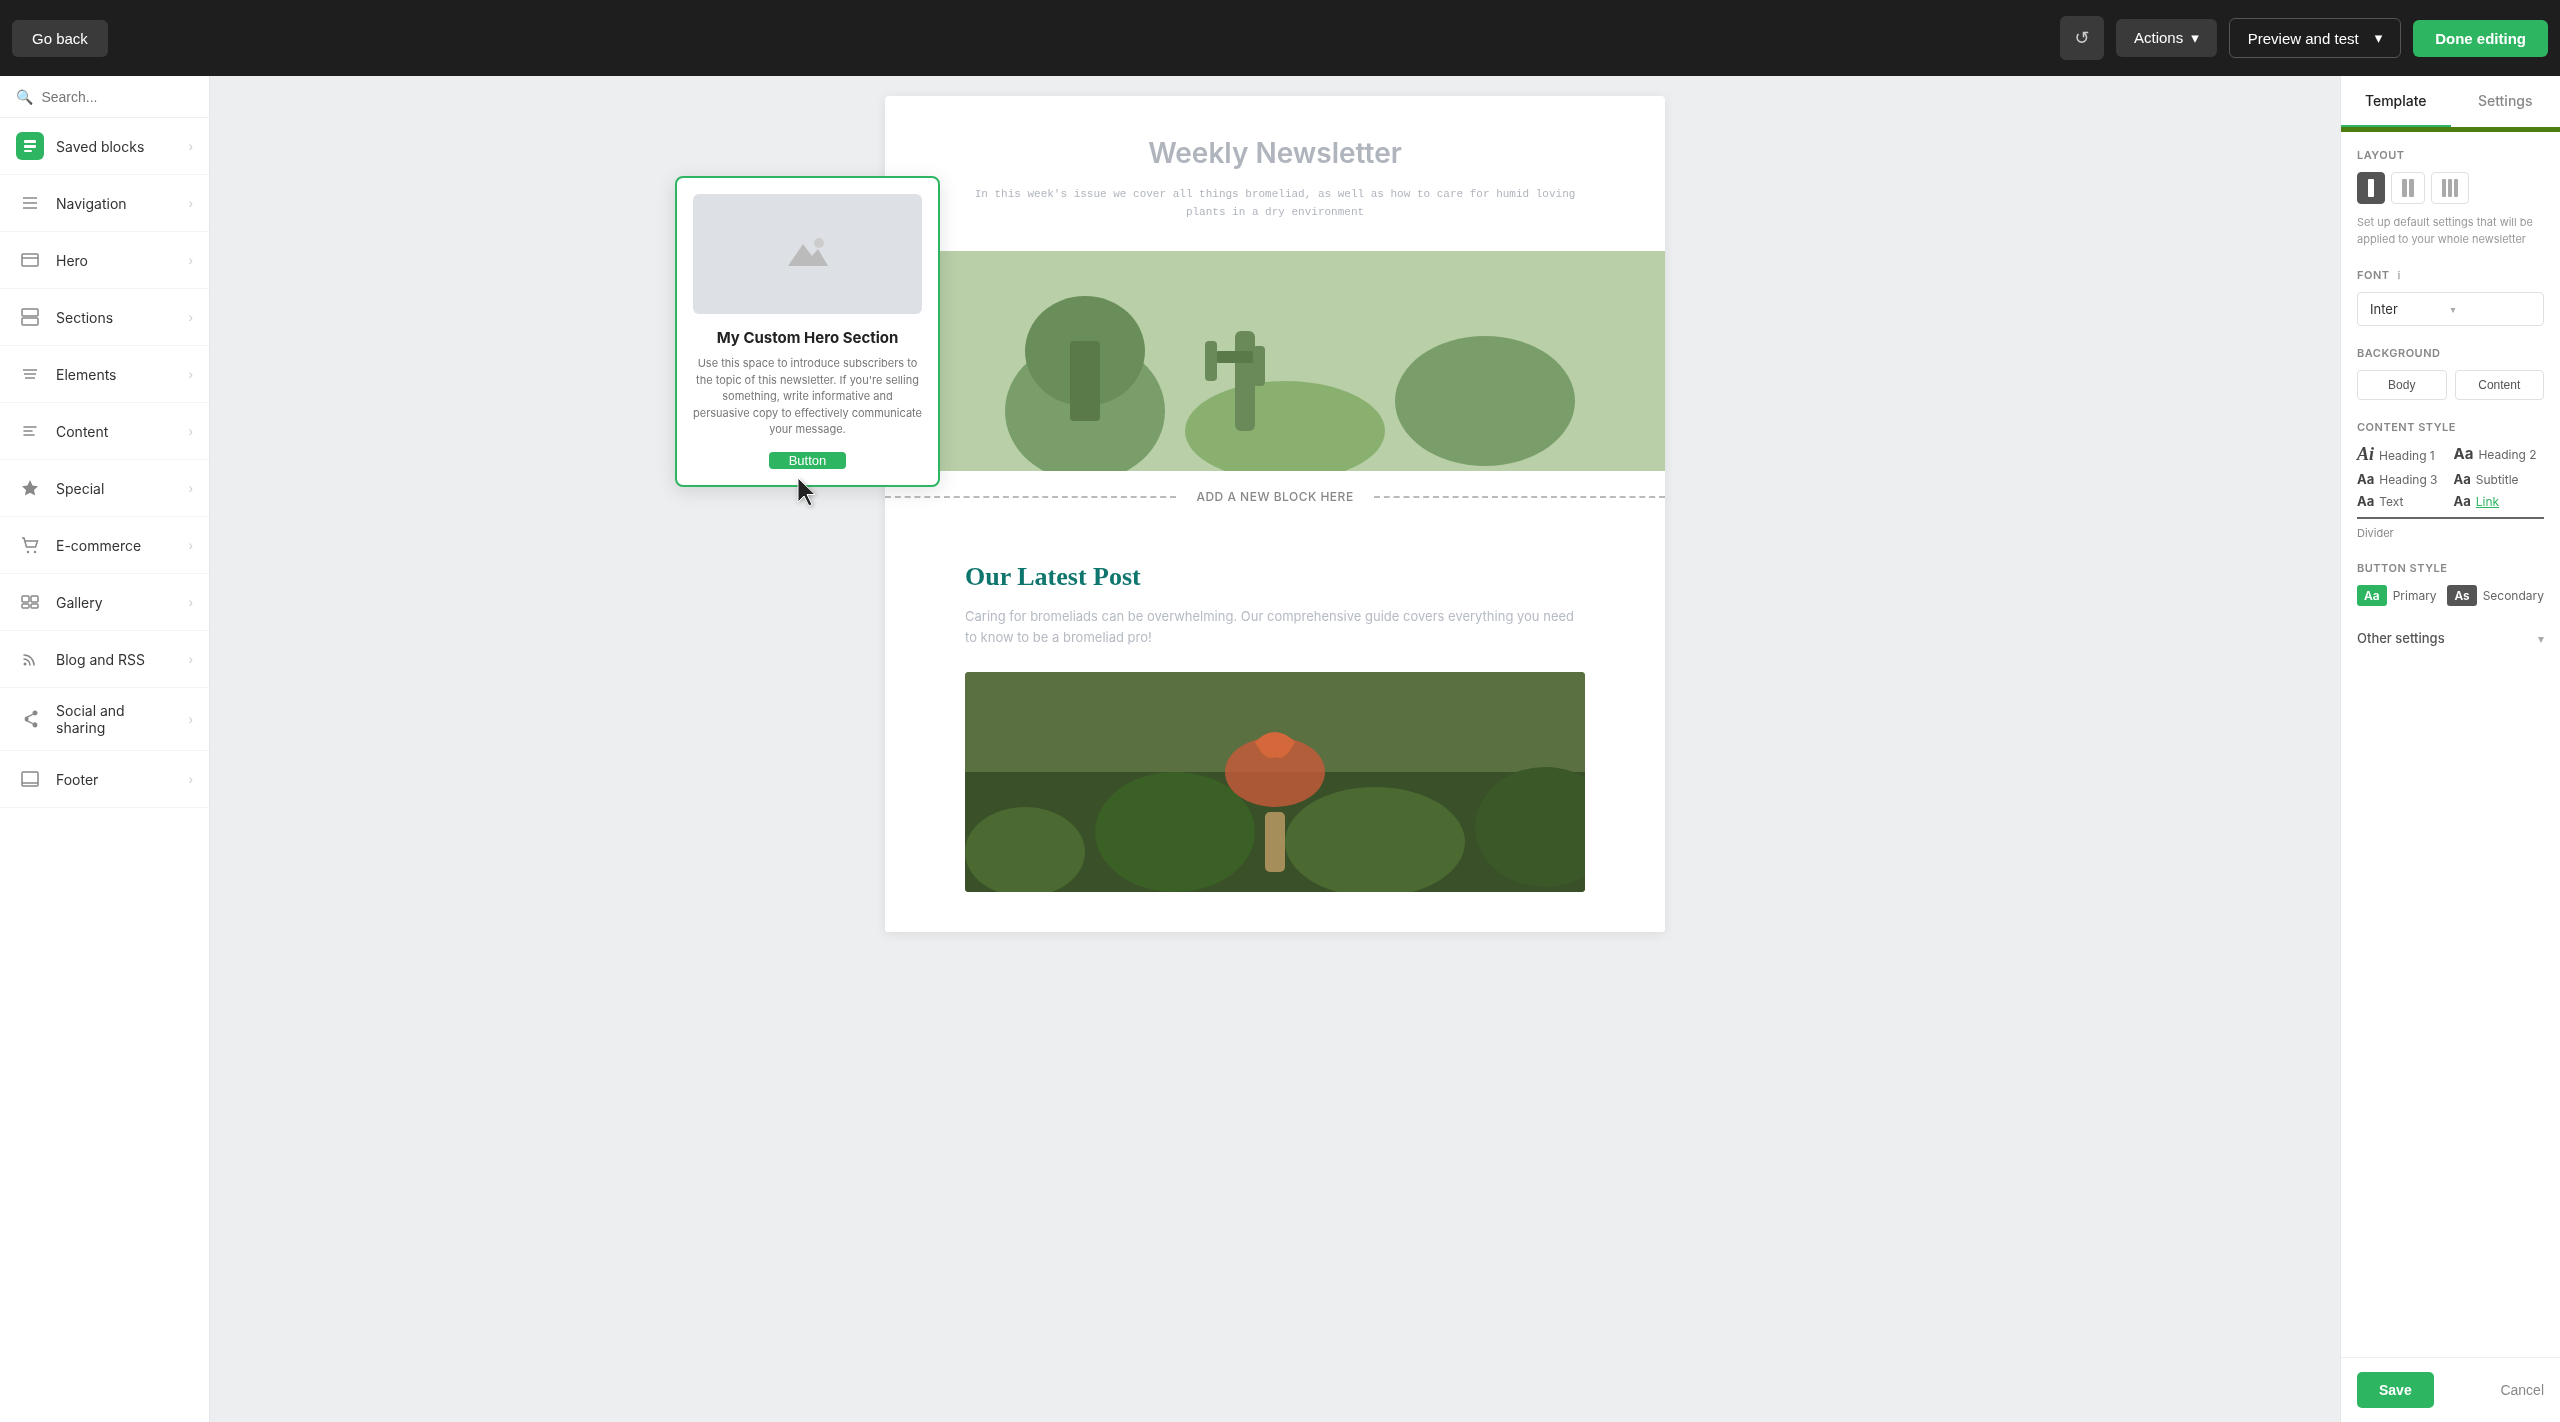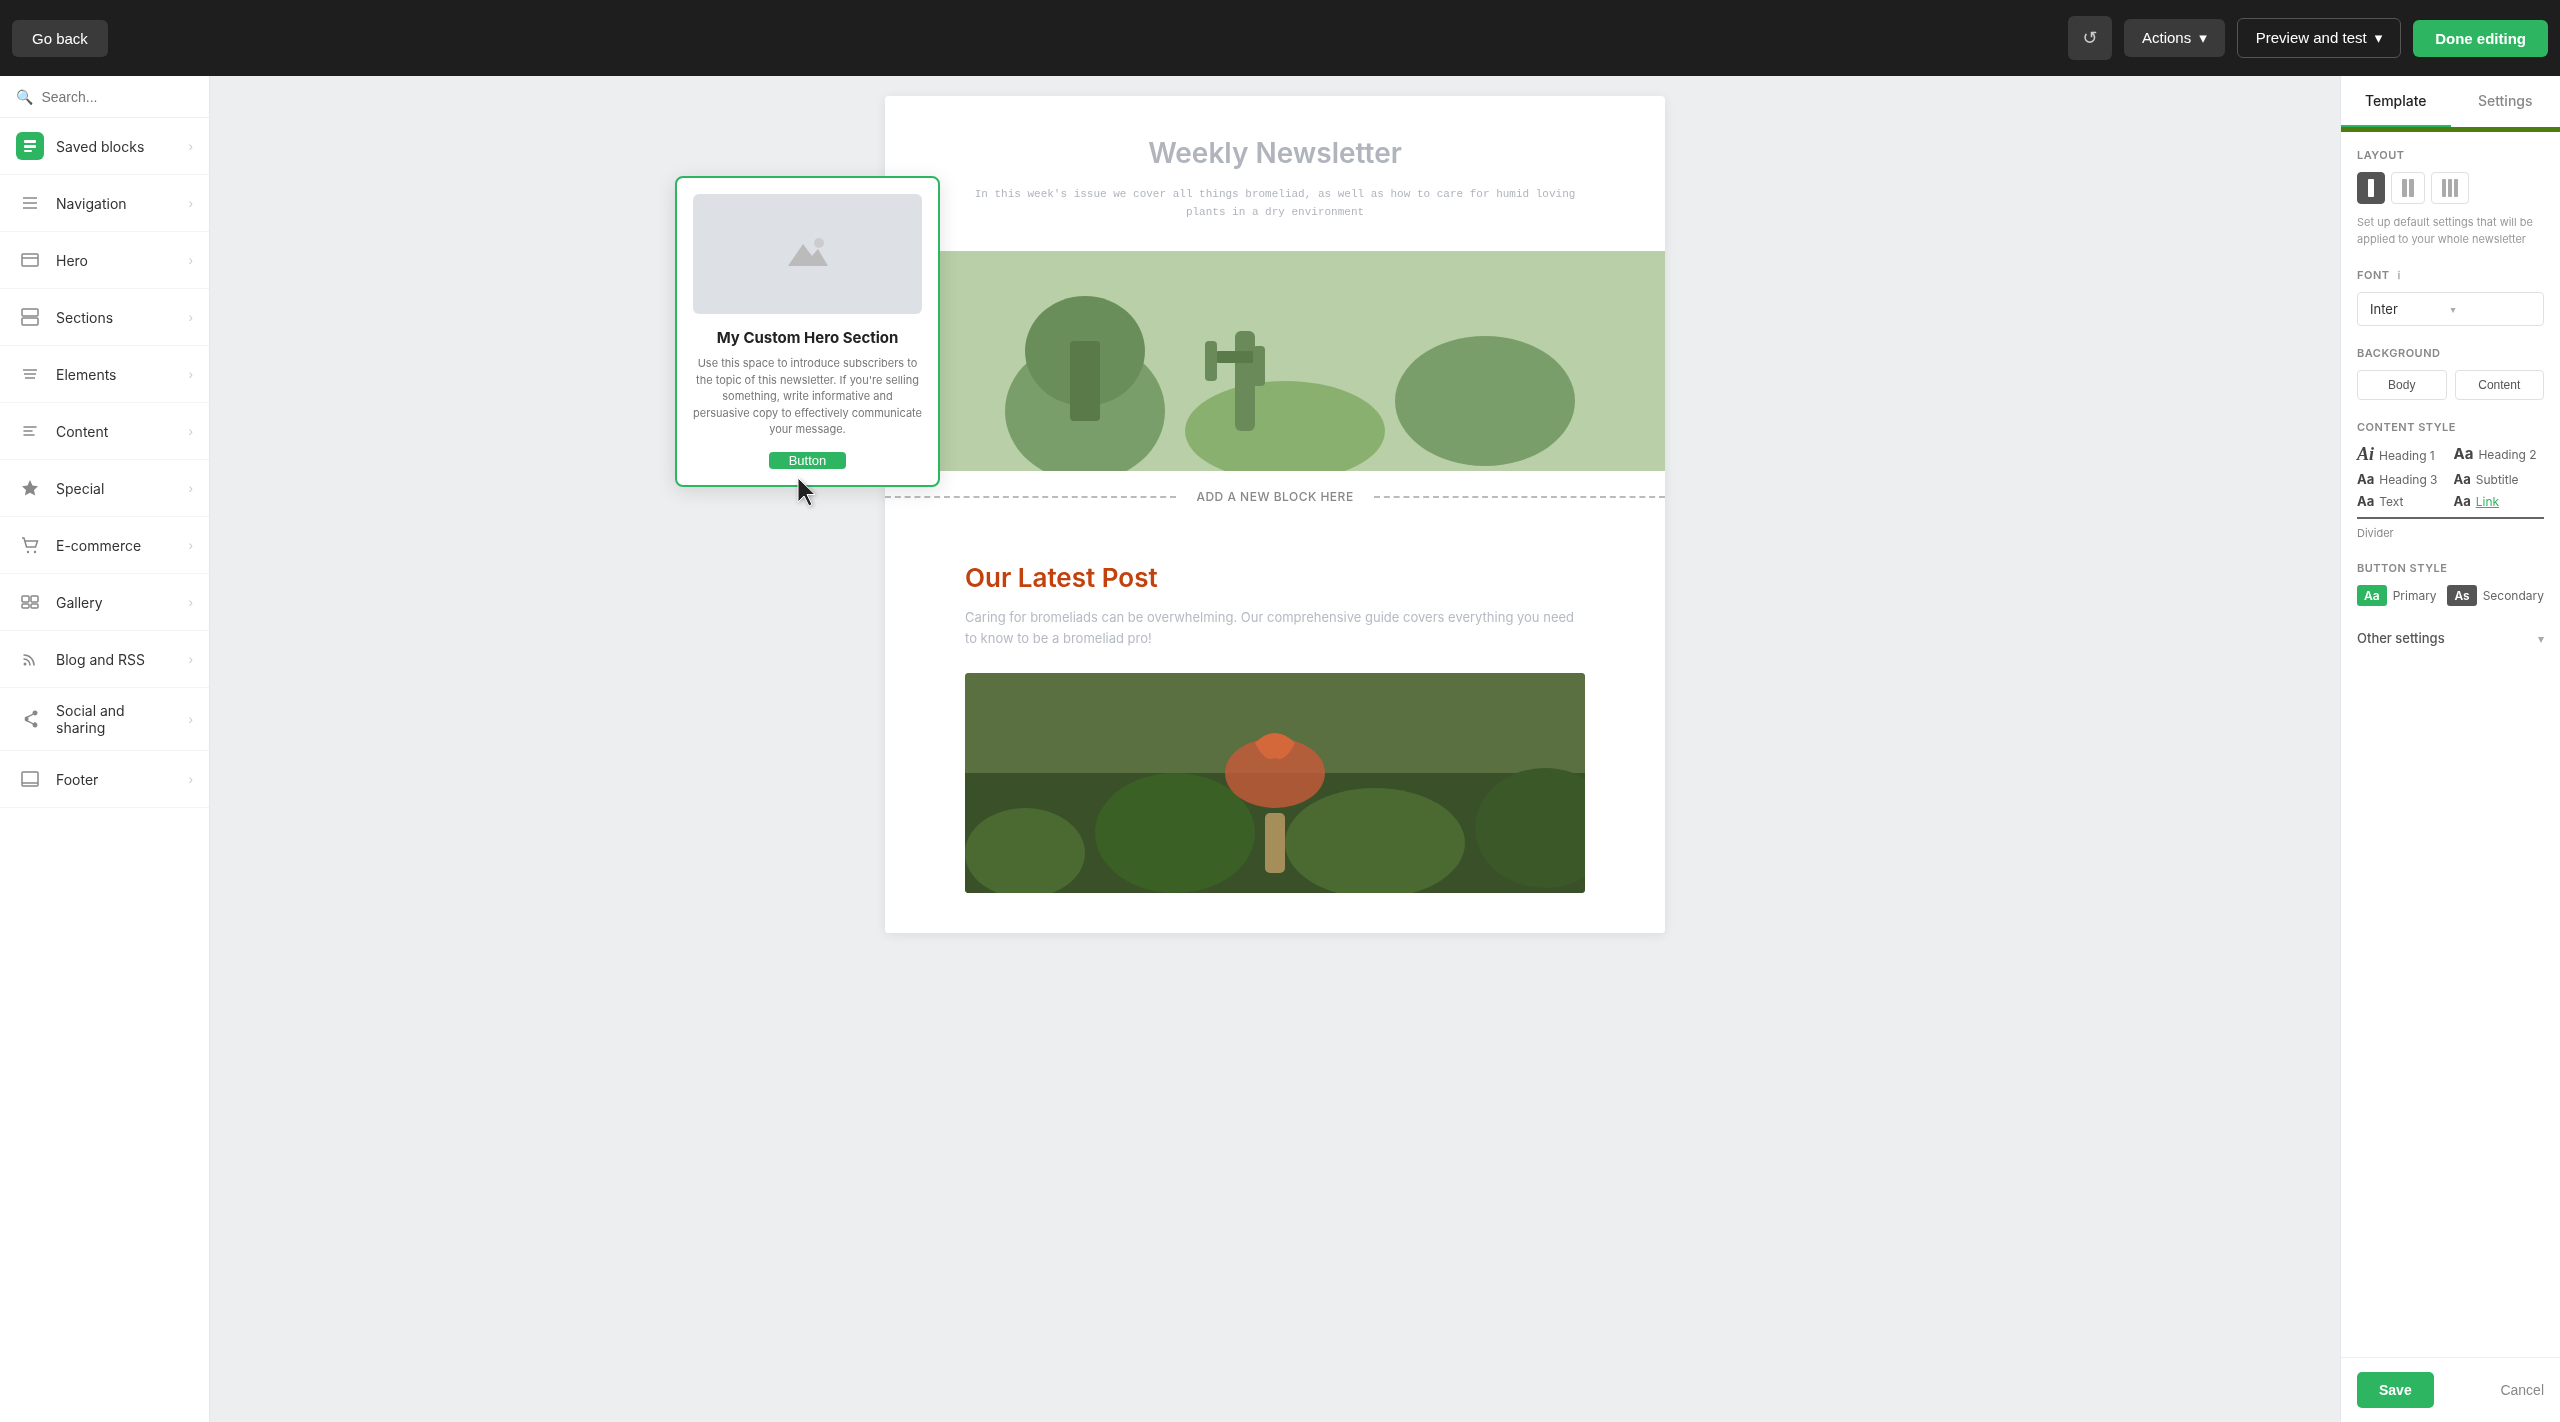--- a/index.html
+++ b/index.html
@@ -66,7 +66,8 @@
       font-size: 15px;
       cursor: pointer;
       display: flex;
-      gap: 8px;
+      align-items: center;
+      gap: 16px;
       font-weight: 500;
     }
 

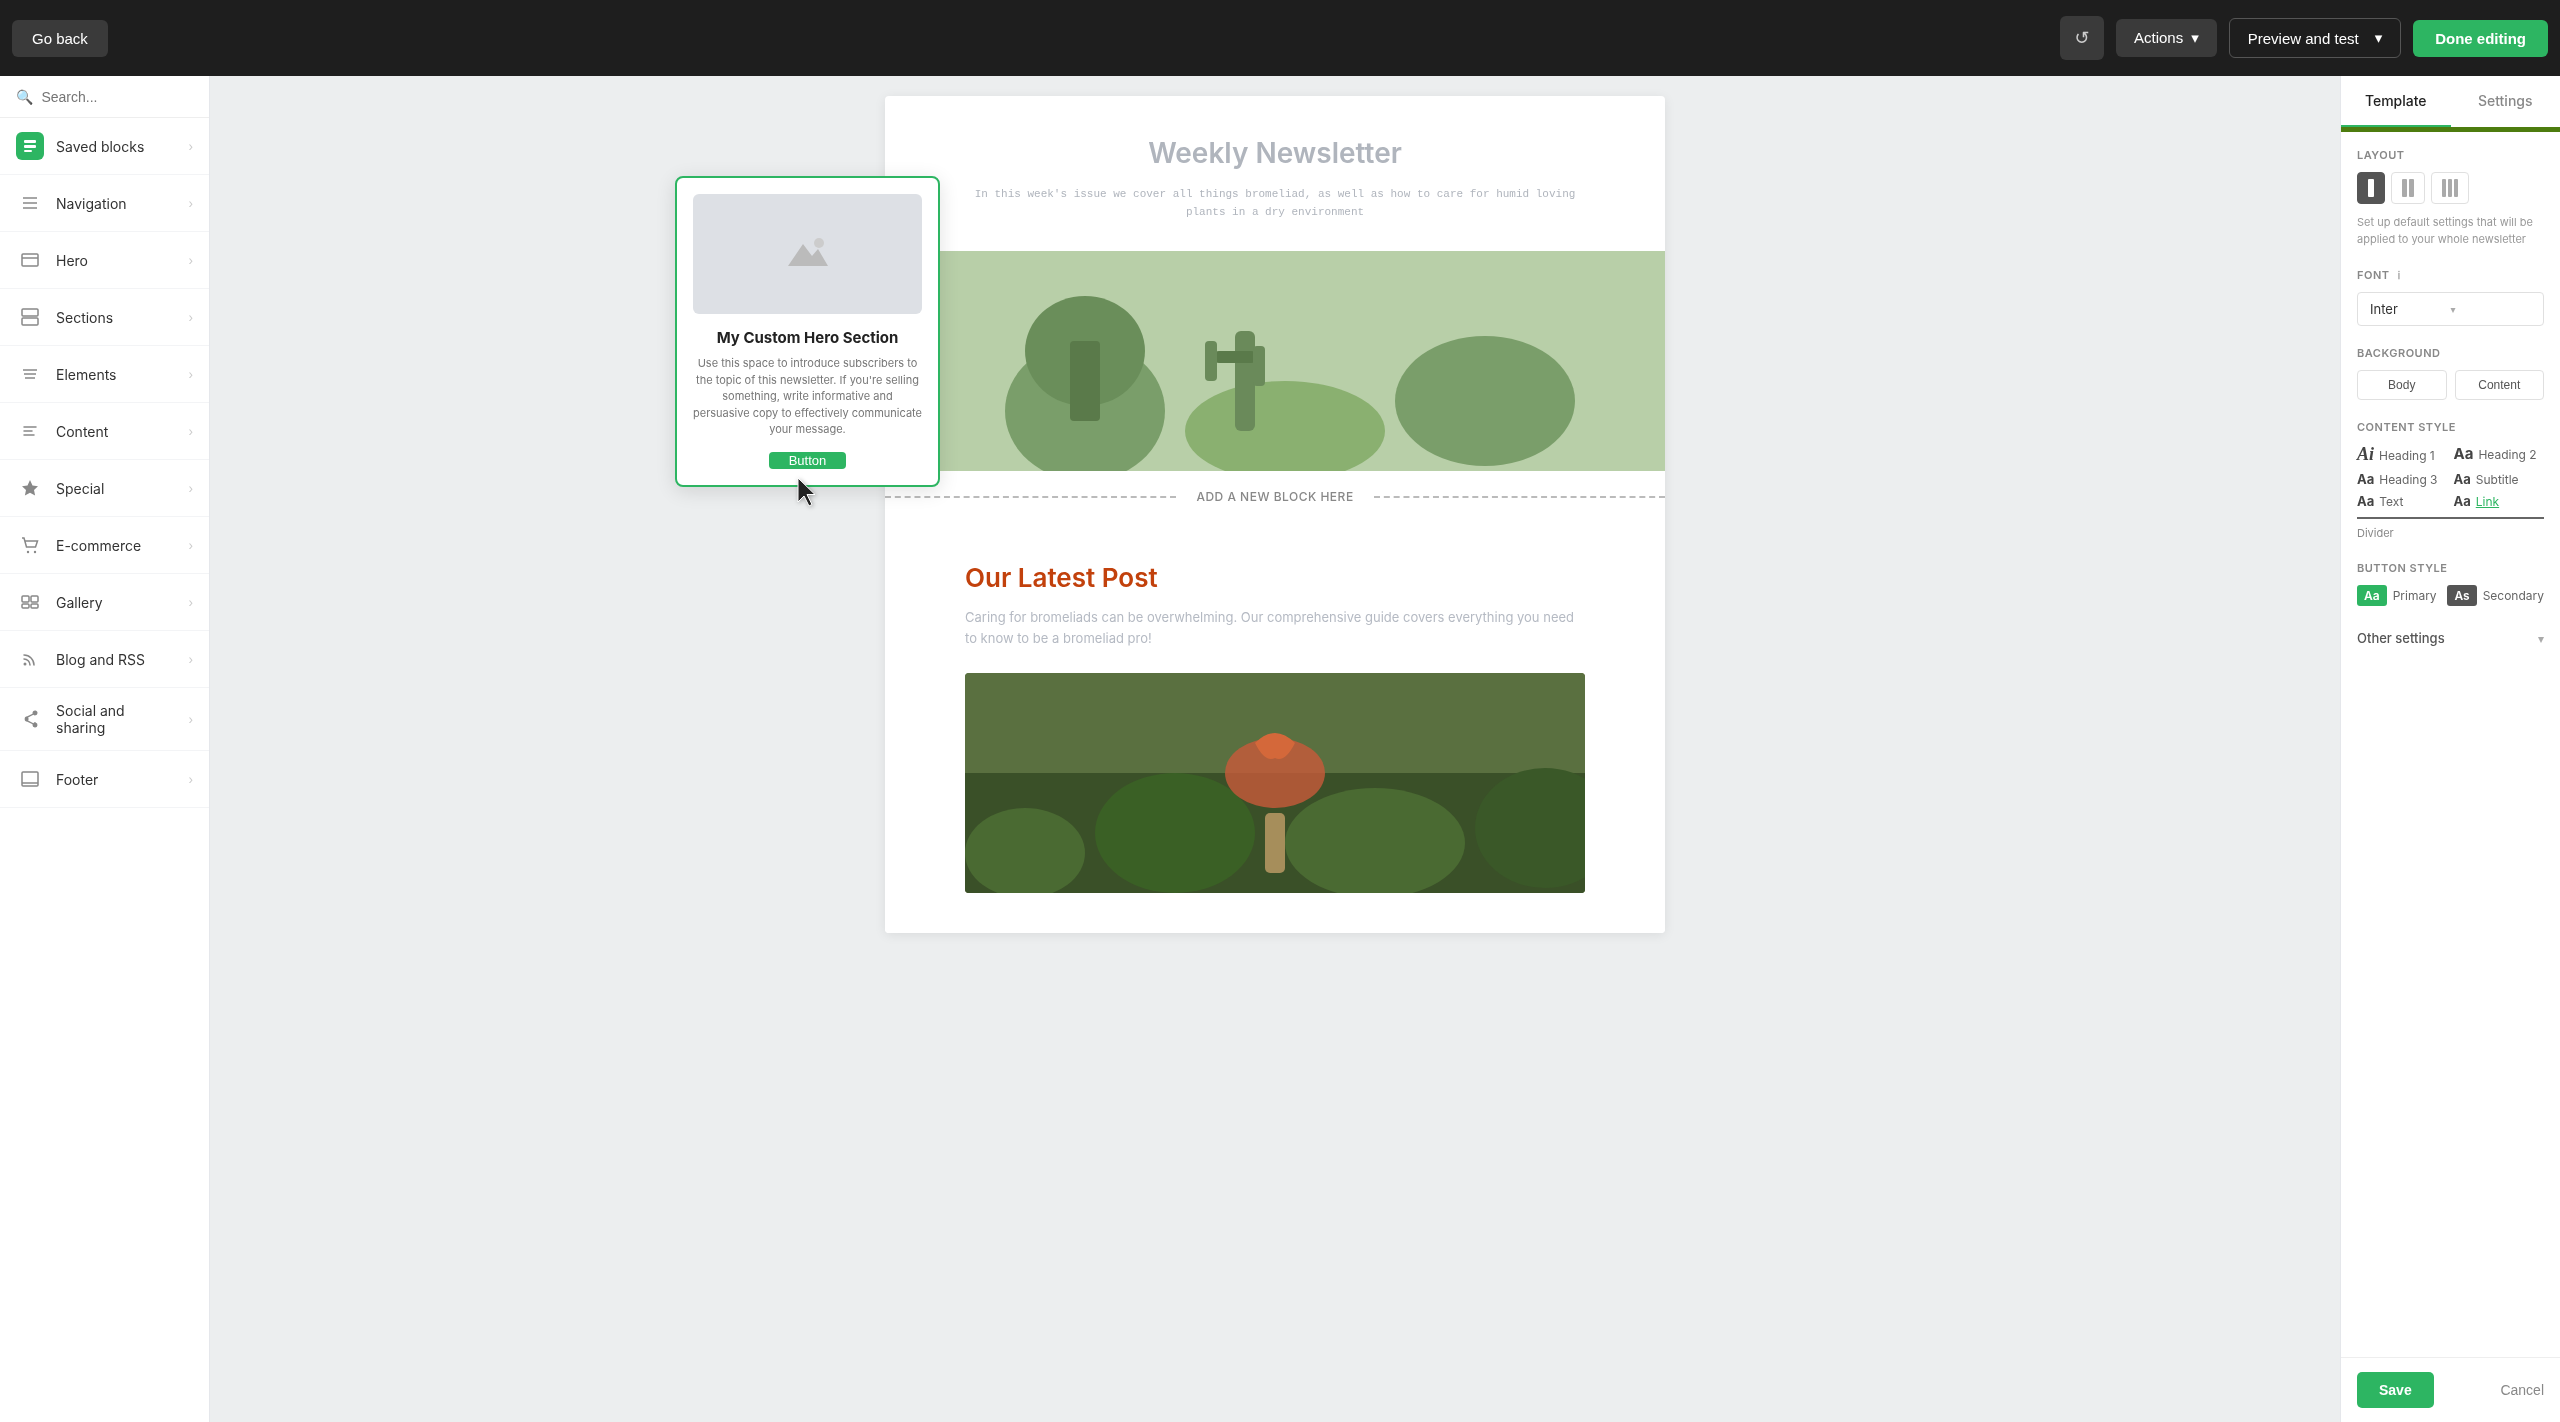--- a/index.html
+++ b/index.html
@@ -293,9 +293,10 @@
     }
     .email-blog h2 {
       font-size: 26px;
-      color: #c2410c;
+      color: #0f766e;
       font-weight: 600;
       margin-bottom: 14px;
+      font-family: Liberation Serif, serif;
     }
     .email-blog p {
       font-size: 13px;

